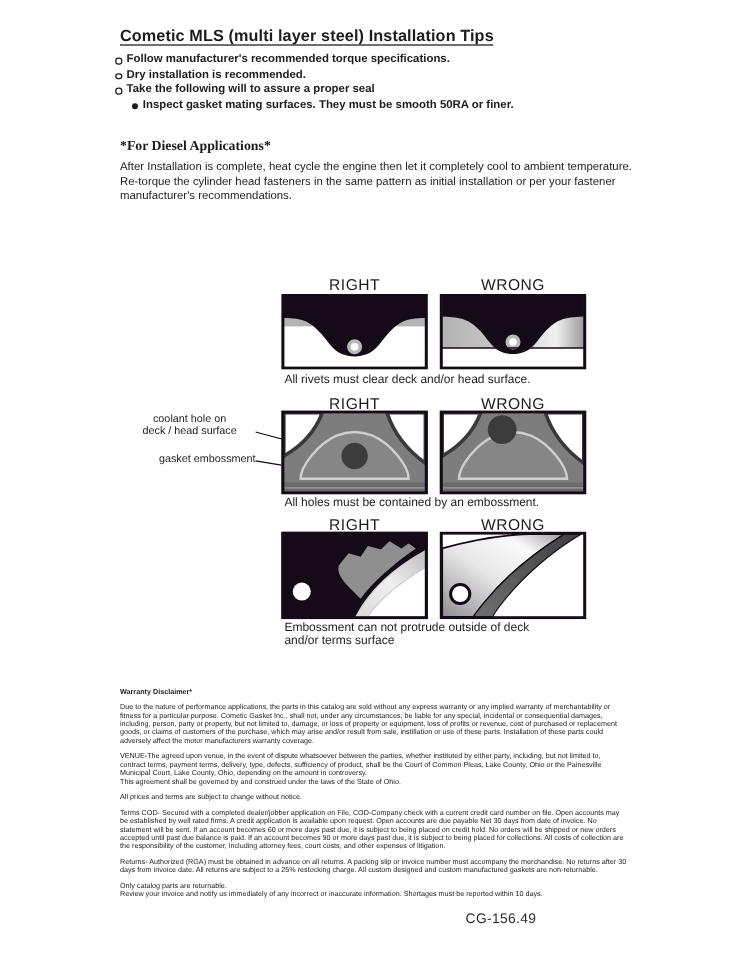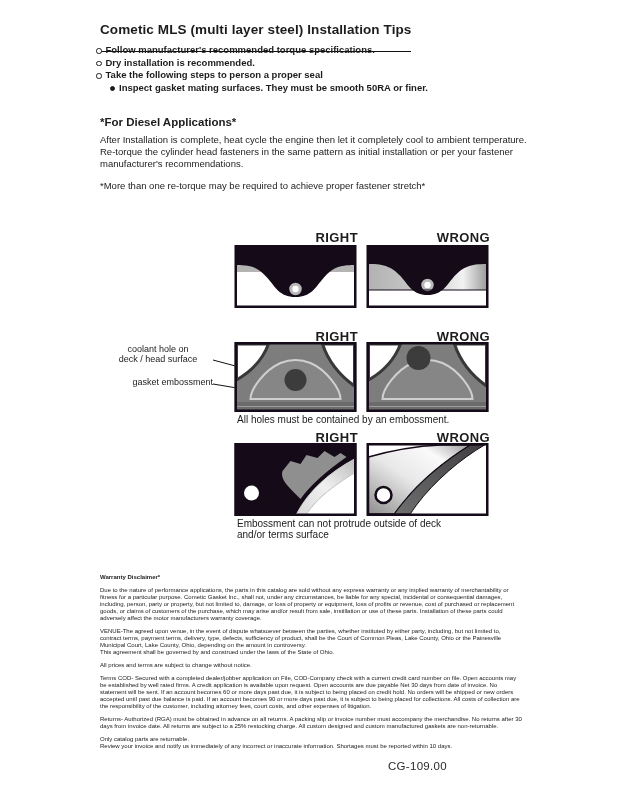--- a/index.html
+++ b/index.html
@@ -10,7 +10,7 @@
   
   .title{
     position:absolute;left:100px;top:22px;font-size:13.5px;font-weight:bold;
-    border-bottom:1.6px solid #111;padding-bottom:14px;letter-spacing:0.1px;
+    border-bottom:1.6px solid #111;padding-bottom:0;letter-spacing:0.1px;
   }
   
   .intro{position:absolute;left:96px;top:44px;width:440px;font-size:9.5px;line-height:12.5px;}

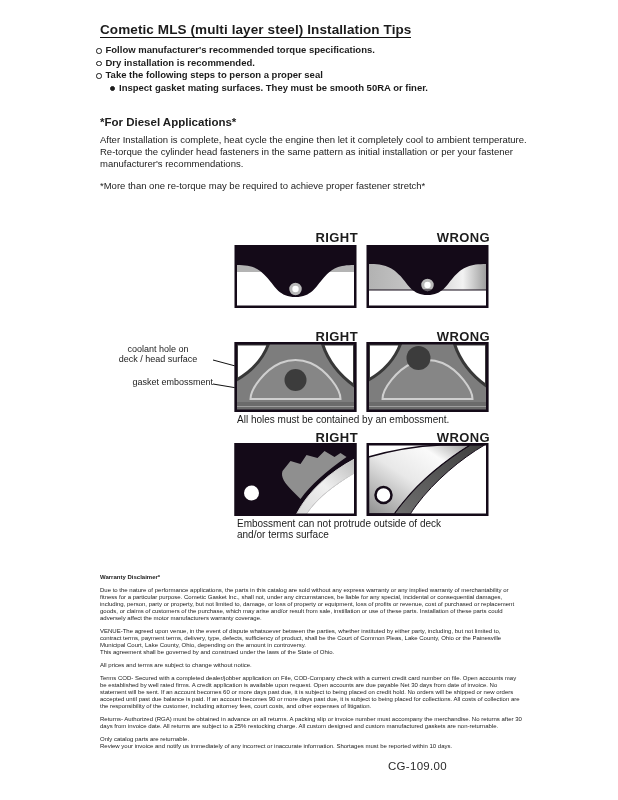--- a/index.html
+++ b/index.html
@@ -59,7 +59,7 @@
     </div>
     <div class="b-row">
       <span class="marker"></span>
-      <span>Take the following steps to person a proper seal</span>
+      <span>Take the following will to assure a proper seal</span>
     </div>
     <div class="b-row b-sub">
       <span class="marker"></span>

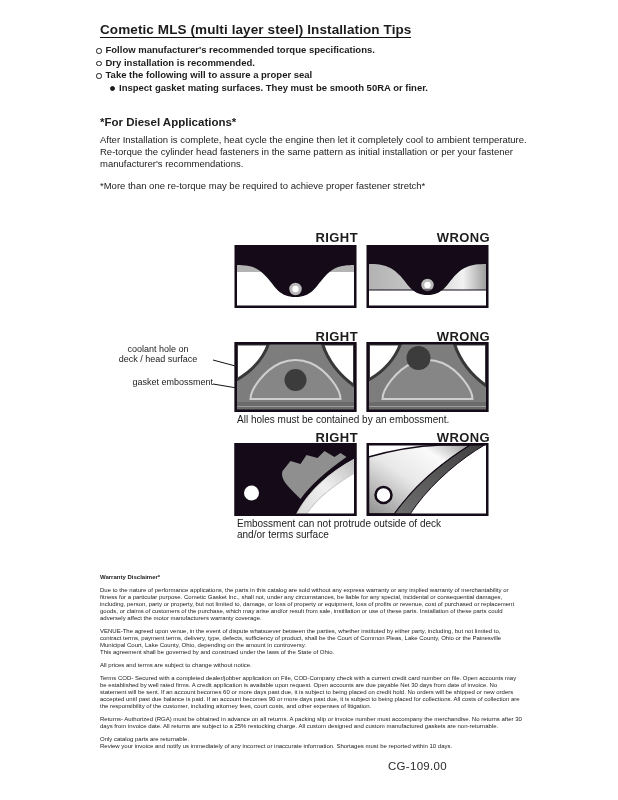--- a/index.html
+++ b/index.html
@@ -23,7 +23,7 @@
   .b-sub .marker{background:#1c1c1c;border-color:#1c1c1c;width:3px;height:3px;}
   
   .diesel{position:absolute;left:100px;top:116px;width:440px;font-size:9.5px;line-height:12px;}
-  .diesel h2{font-size:11.5px;font-weight:bold;margin:0 0 6px 0;}
+  .diesel h2{font-size:11.5px;font-weight:bold;margin:0 0 6px 0;font-family:Liberation Serif, serif;}
   .diesel p{margin:0 0 10px 0;}
   
   .dg-label{position:absolute;width:125px;text-align:right;font-size:13px;font-weight:bold;letter-spacing:0.4px;}

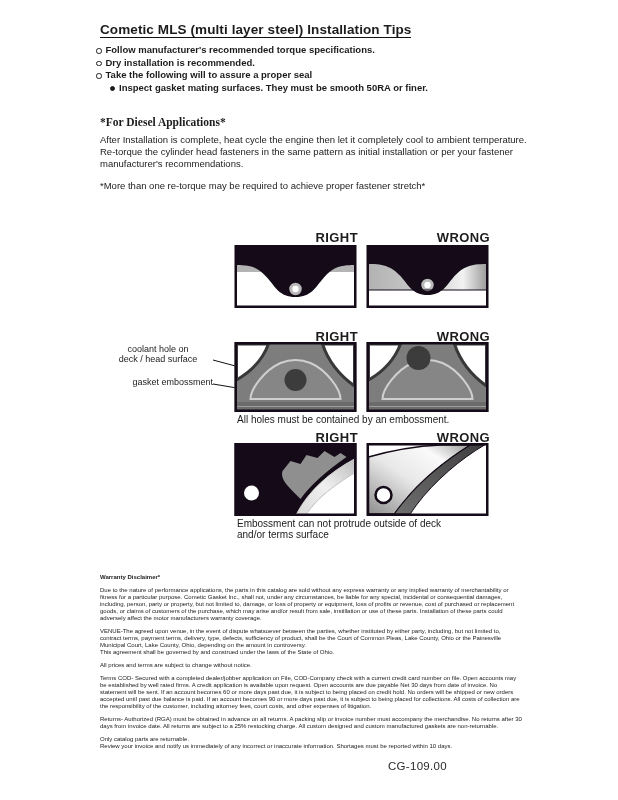--- a/index.html
+++ b/index.html
@@ -70,7 +70,6 @@
   <div class="diesel">
     <h2>*For Diesel Applications*</h2>
     <p>After Installation is complete, heat cycle the engine then let it completely cool to ambient temperature. Re-torque the cylinder head fasteners in the same pattern as initial installation or per your fastener manufacturer's recommendations.</p>
-    <p>*More than one re-torque may be required to achieve proper fastener stretch*</p>
   </div>
 
   <div class="dg-label" style="left:233px;top:230px;">RIGHT</div>

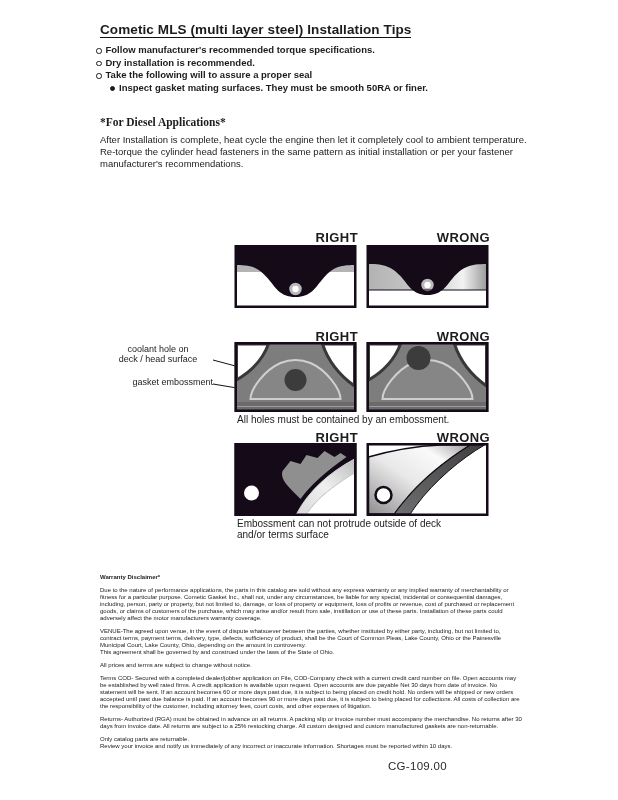--- a/index.html
+++ b/index.html
@@ -26,7 +26,7 @@
   .diesel h2{font-size:11.5px;font-weight:bold;margin:0 0 6px 0;font-family:Liberation Serif, serif;}
   .diesel p{margin:0 0 10px 0;}
   
-  .dg-label{position:absolute;width:125px;text-align:right;font-size:13px;font-weight:bold;letter-spacing:0.4px;}
+  .dg-label{position:absolute;width:125px;text-align:center;font-size:13px;font-weight:normal;letter-spacing:0.4px;}
   .dg-box{position:absolute;width:125px;}
   .dg-box svg{display:block;width:100%;height:100%;}
   .dg-caption{position:absolute;left:237px;font-size:10px;line-height:11px;}

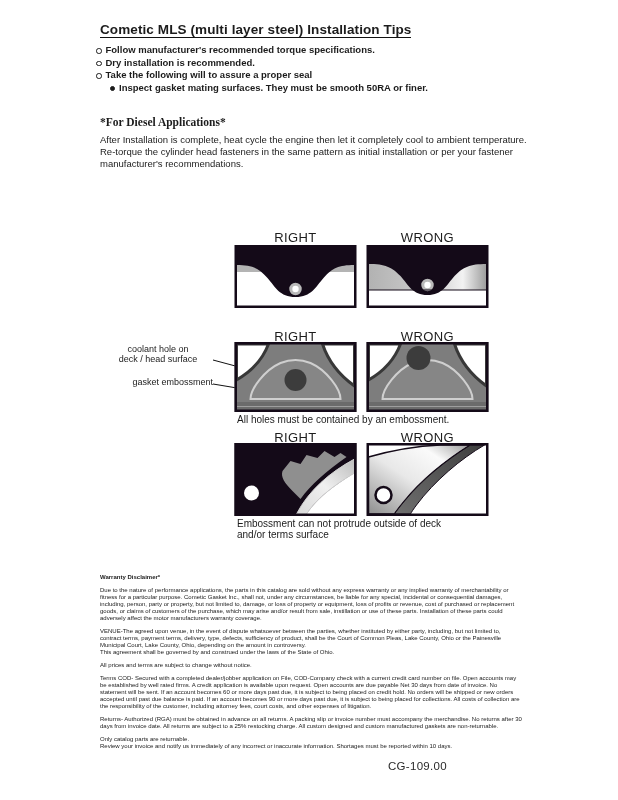--- a/index.html
+++ b/index.html
@@ -106,6 +106,7 @@
     </svg>
   </div>
 
+  <div class="dg-caption" style="top:311px;width:260px;">All rivets must clear deck and/or head surface.</div>
 
   <div class="dg-label" style="left:233px;top:329px;">RIGHT</div>
   <div class="dg-label" style="left:365px;top:329px;">WRONG</div>

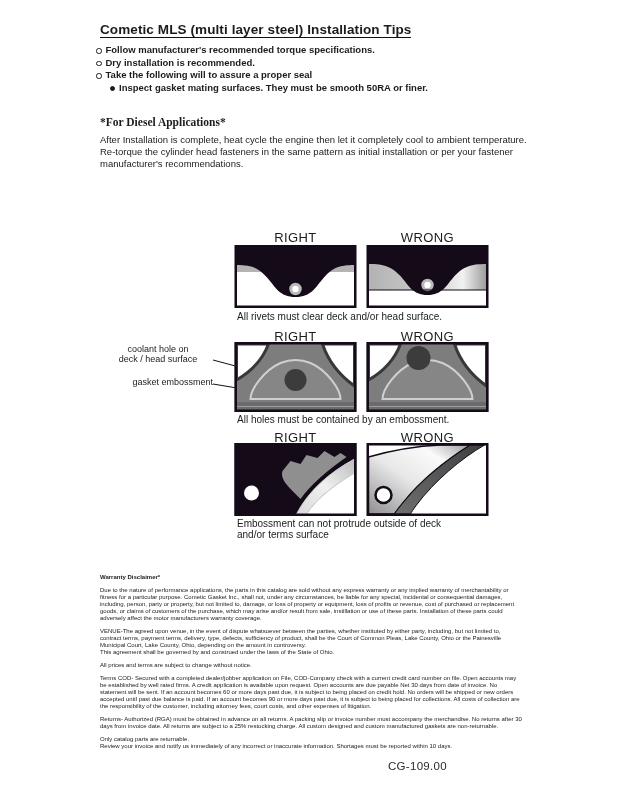--- a/index.html
+++ b/index.html
@@ -207,7 +207,7 @@
     <p class="after-tight">Review your invoice and notify us immediately of any incorrect or inaccurate information.  Shortages must be reported within 10 days.</p>
   </div>
 
-  <div class="footer">CG-109.00</div>
+  <div class="footer">CG-156.49</div>
 
 </div>
 

